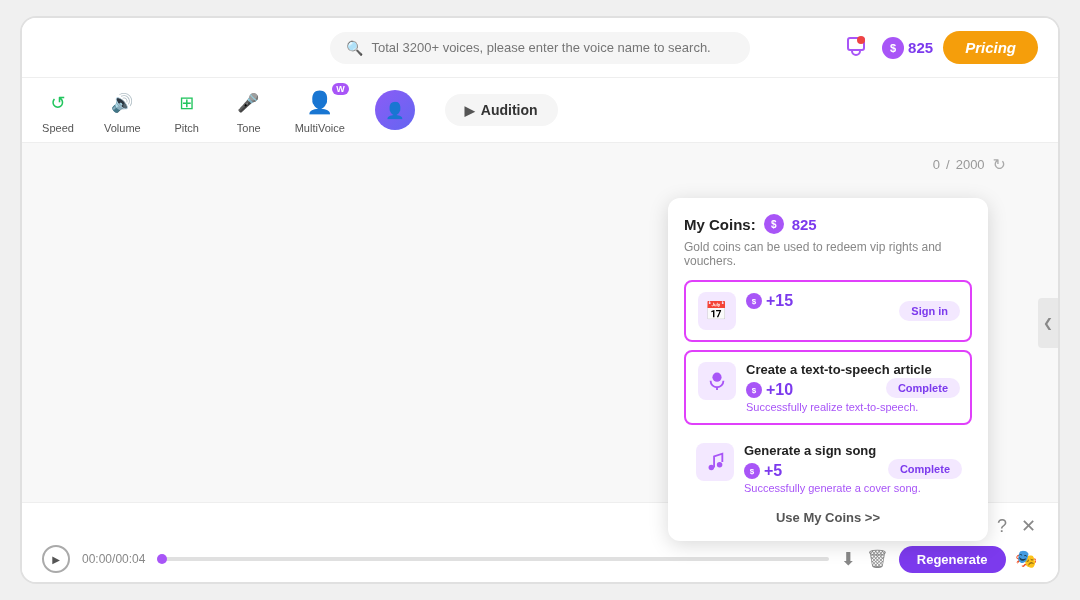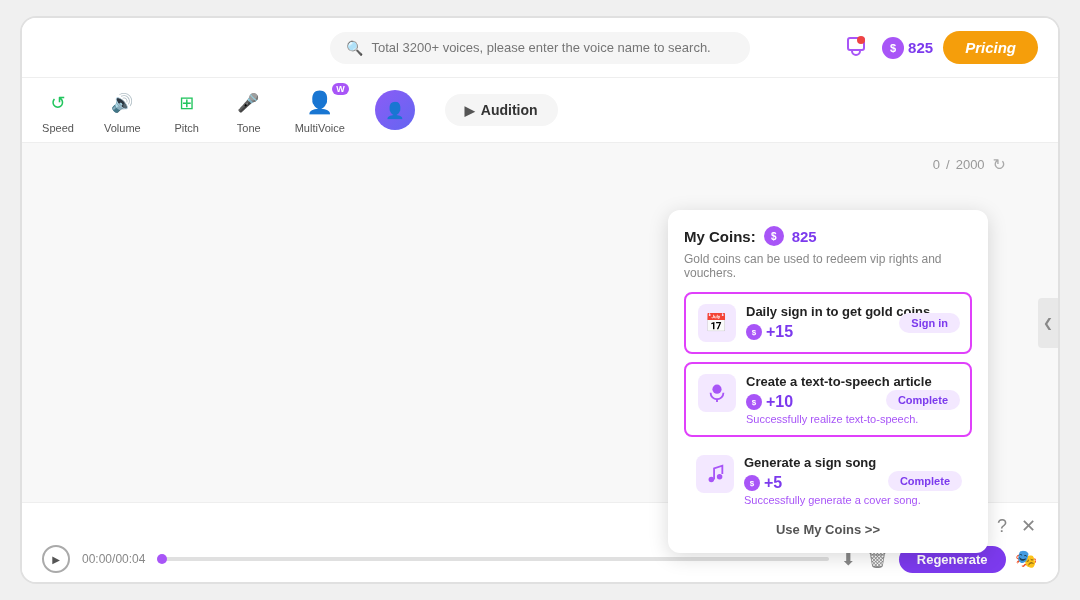--- a/index.html
+++ b/index.html
@@ -315,7 +315,6 @@
       box-shadow: 0 4px 20px rgba(0,0,0,0.15);
       padding: 16px;
       z-index: 100;
-      margin-top: 12px;
     }
     .coins-popup-header {
       display: flex;

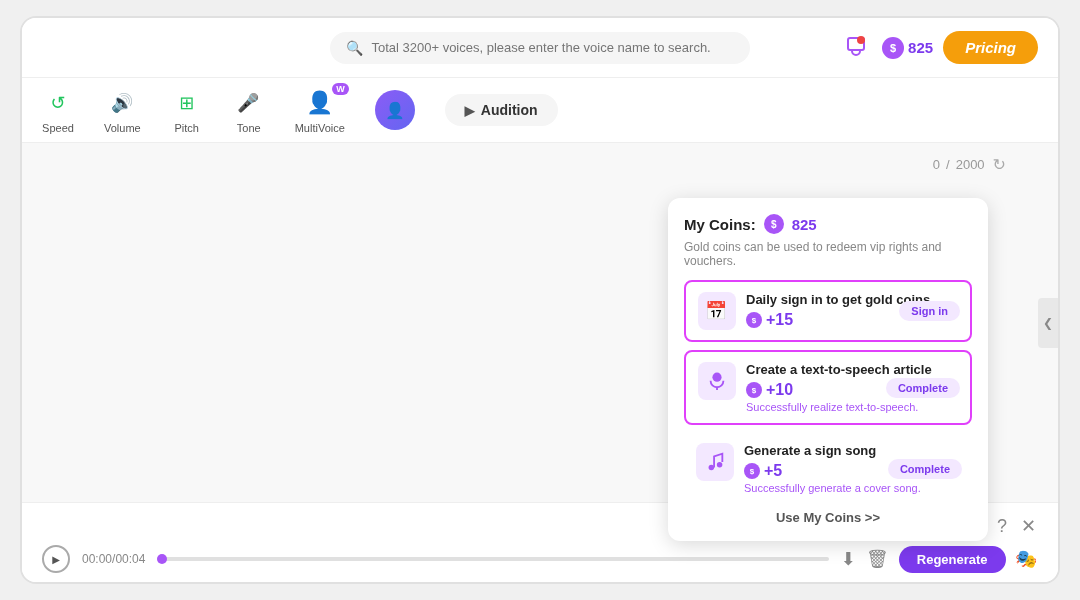--- a/index.html
+++ b/index.html
@@ -525,7 +525,6 @@
       <div class="reward-item highlighted">
         <div class="reward-icon-box">📅</div>
         <div class="reward-info">
-          <div class="reward-title">Daily sign in to get gold coins</div>
           <div class="reward-amount-row">
             <span class="coin-icon-xs">$</span>
             <span class="plus-amount">+15</span>

